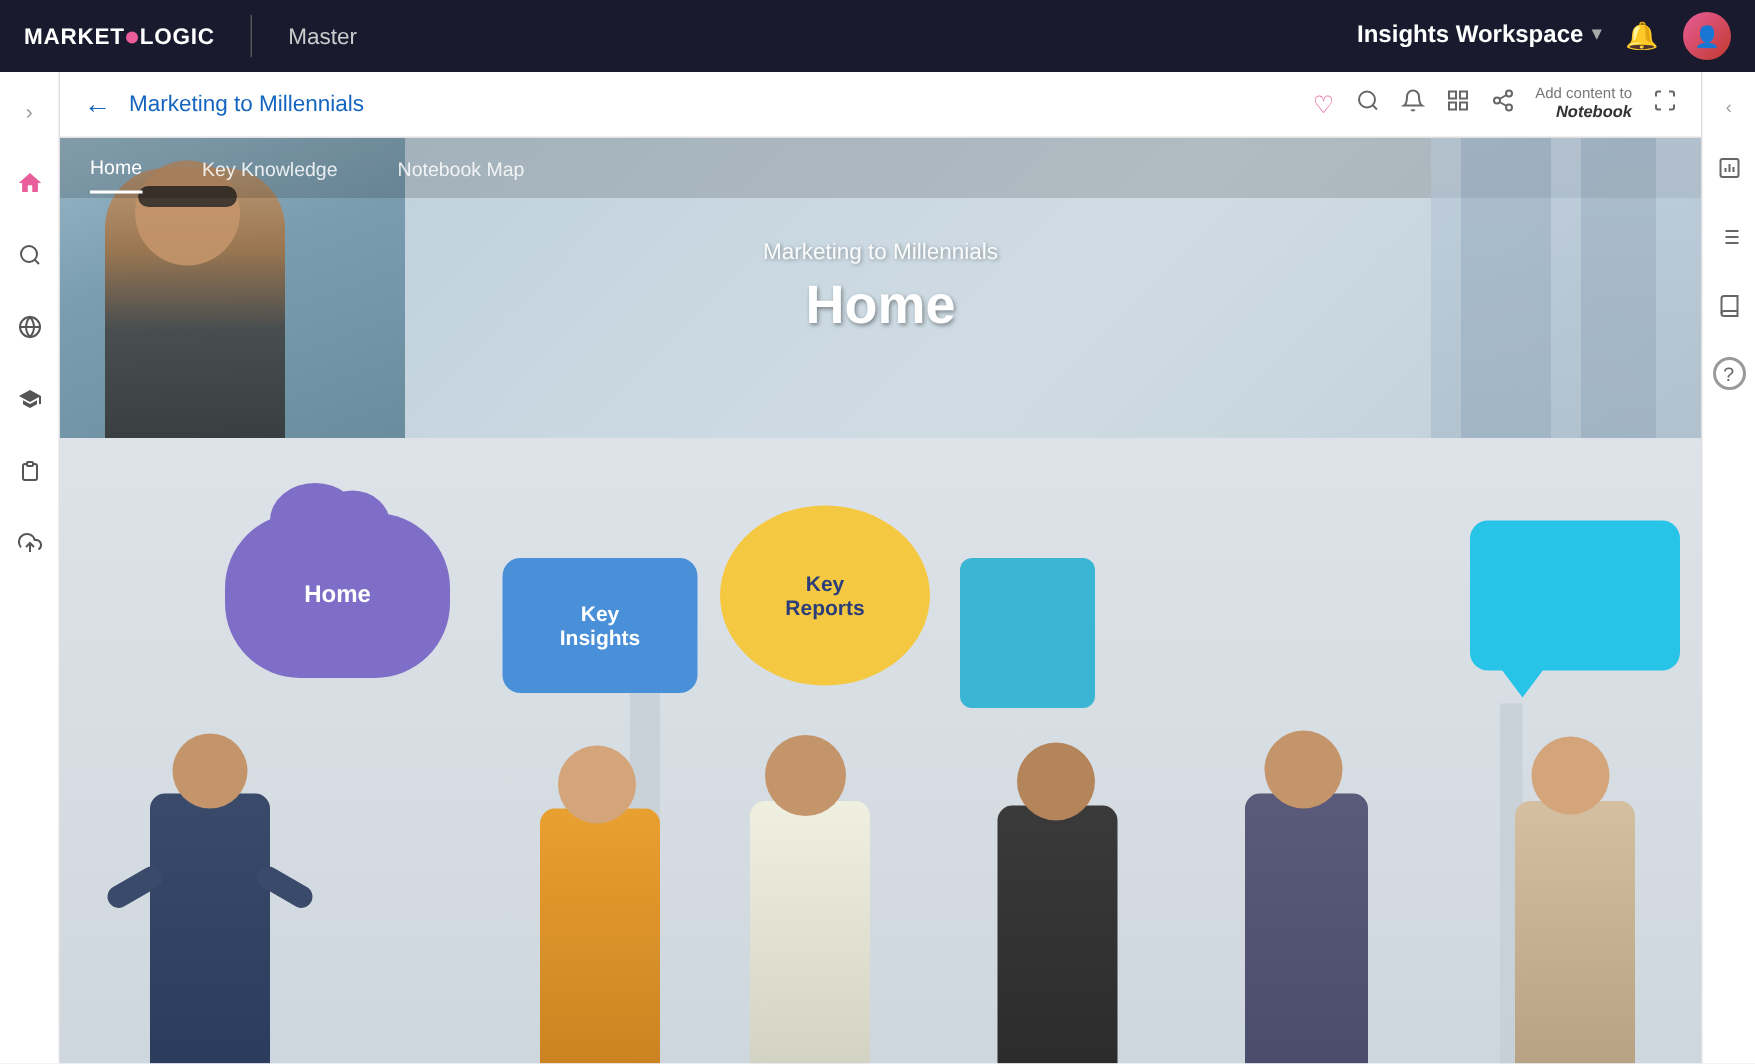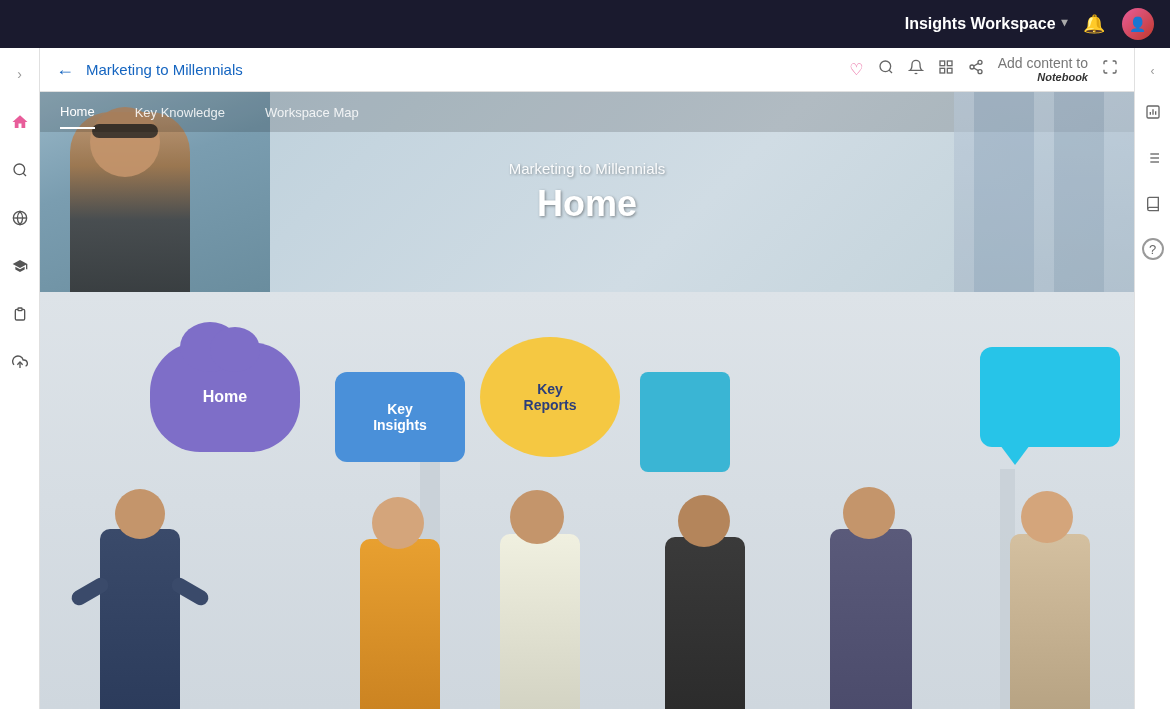--- a/index.html
+++ b/index.html
@@ -384,6 +384,13 @@
 <body>
 
 <div class="top-nav">
+  <div class="logo-area">
+    <span class="logo-text">
+      MARKET<span style="display:inline-block;width:8px;height:8px;background:#e85d9a;border-radius:50%;vertical-align:middle;margin:0 1px;"></span>LOGIC
+    </span>
+    <div class="logo-divider"></div>
+    <span class="master-text">Master</span>
+  </div>
   <div class="nav-right">
     <button class="workspace-btn">
       <span>Insights Workspace</span>

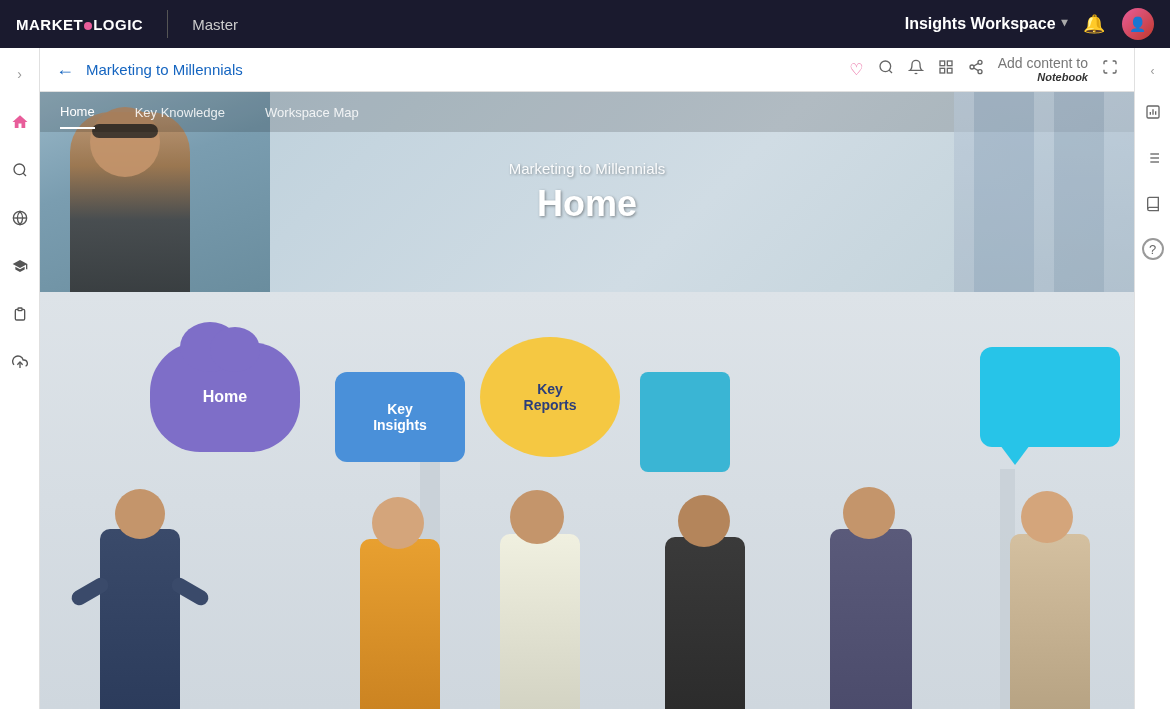--- a/index.html
+++ b/index.html
@@ -163,7 +163,7 @@
       color: #555;
       line-height: 1.2;
     }
-    .notebook-btn span:first-child { font-size: 14px; color: #777; }
+    .notebook-btn span:first-child { font-size: 10px; color: #777; }
     .notebook-btn span:last-child { font-weight: bold; color: #333; font-style: italic; }
     .expand-icon {
       color: #666;

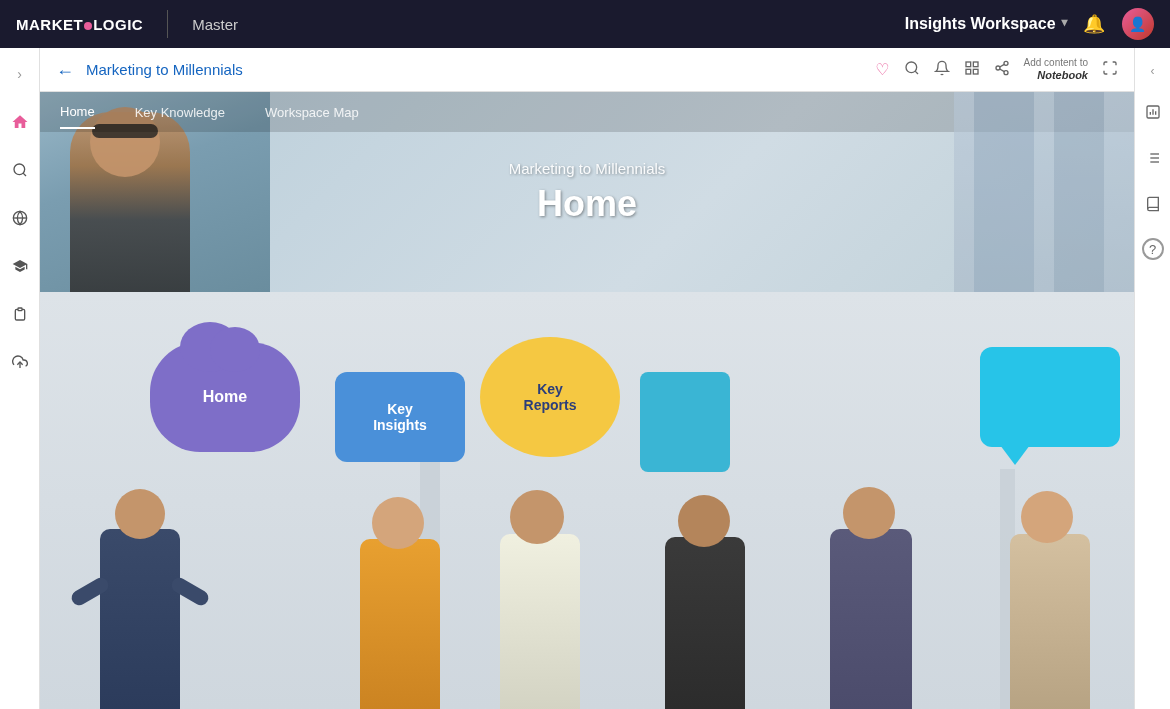--- a/index.html
+++ b/index.html
@@ -507,7 +507,7 @@
       <div class="hero-tabs">
         <span class="hero-tab active">Home</span>
         <span class="hero-tab">Key Knowledge</span>
-        <span class="hero-tab">Workspace Map</span>
+        <span class="hero-tab">Notebook Map</span>
       </div>
 
       <div class="hero-content">

